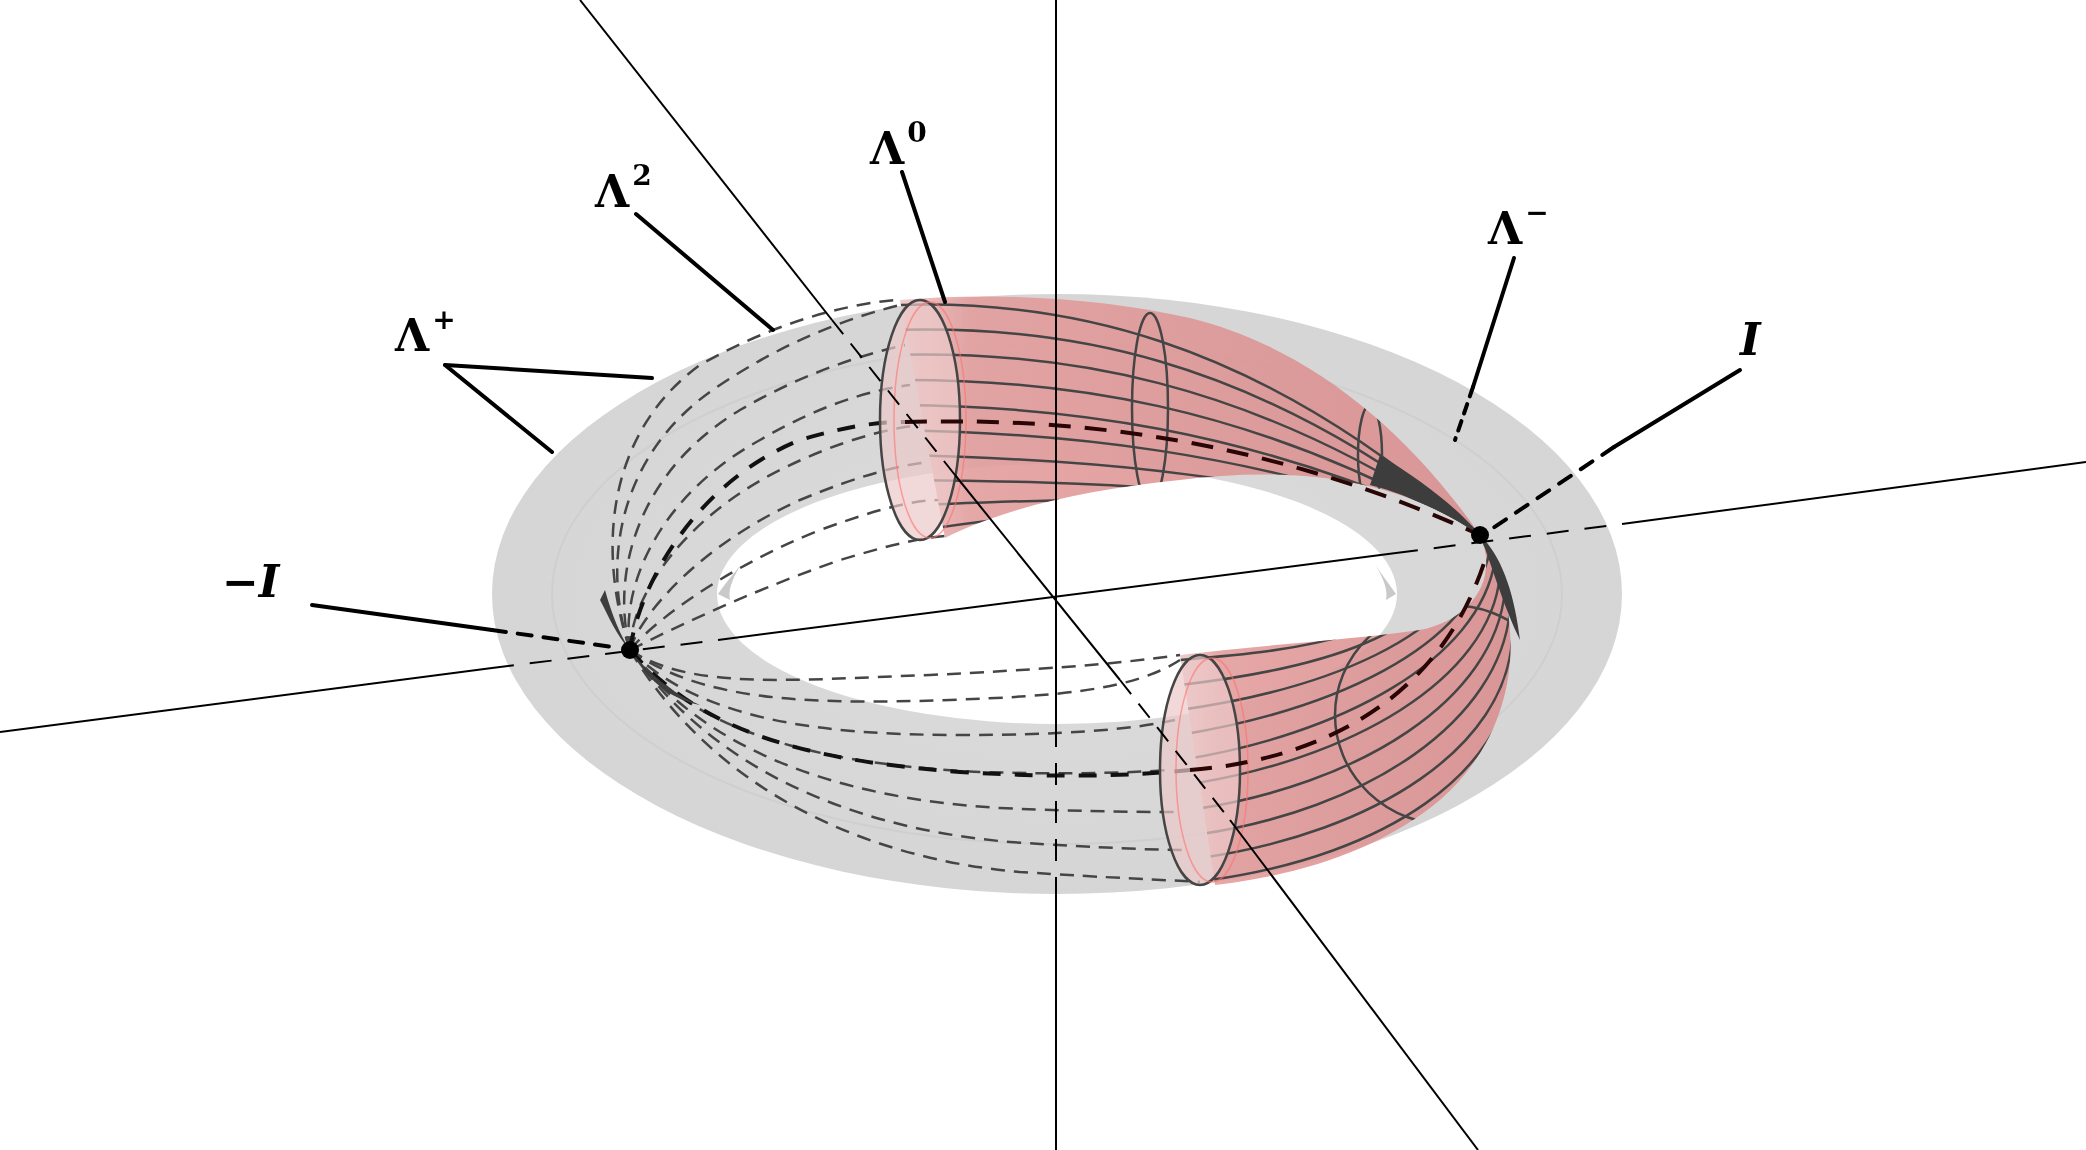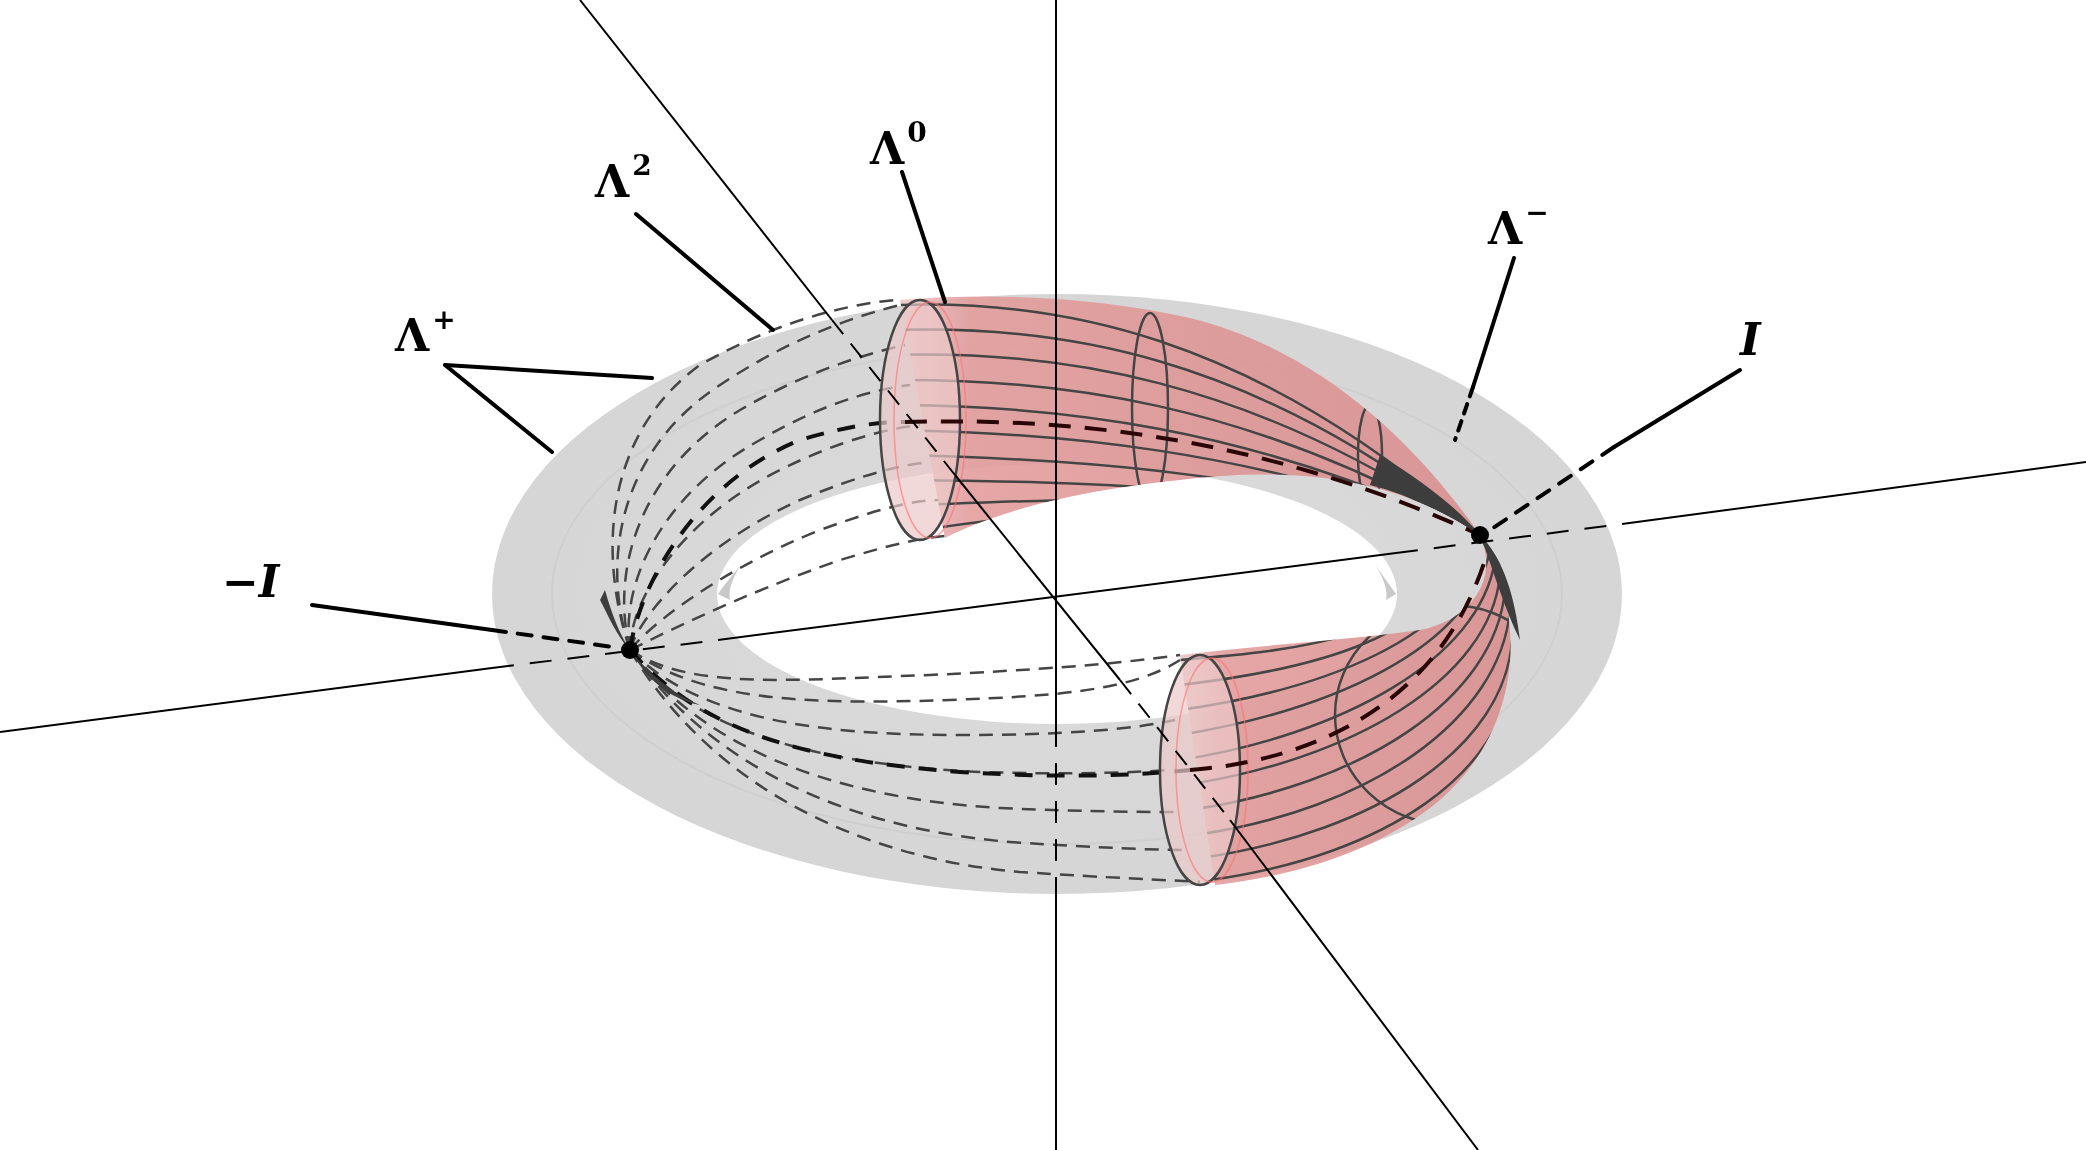--- a/index.html
+++ b/index.html
@@ -162,7 +162,7 @@
 <div class="label" style="left:870px; top:125px;">
   <span class="sym">Λ</span><sup>0</sup>
 </div>
-<div class="label" style="left:595px; top:158px;">
+<div class="label" style="left:595px; top:168px;">
   <span class="sym">Λ</span><sup>2</sup>
 </div>
 <div class="label" style="left:395px; top:312px;">

